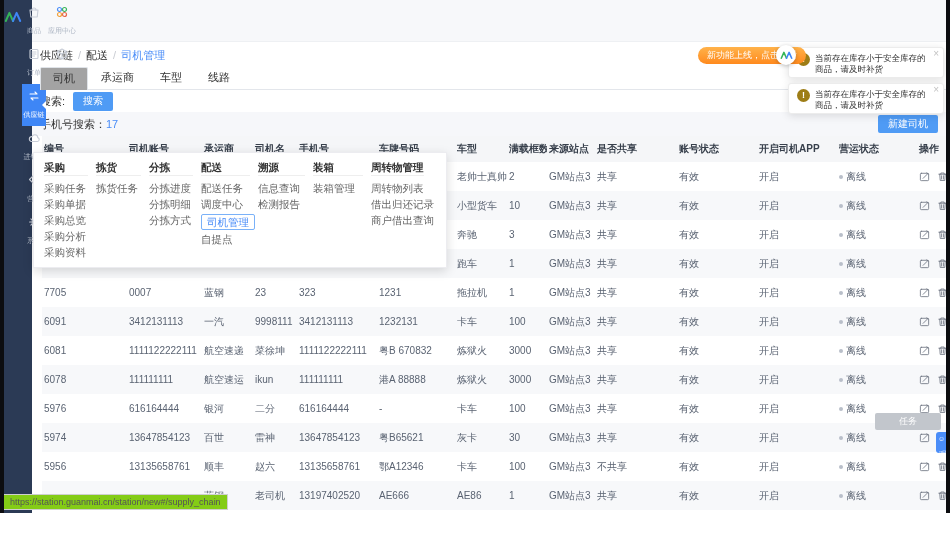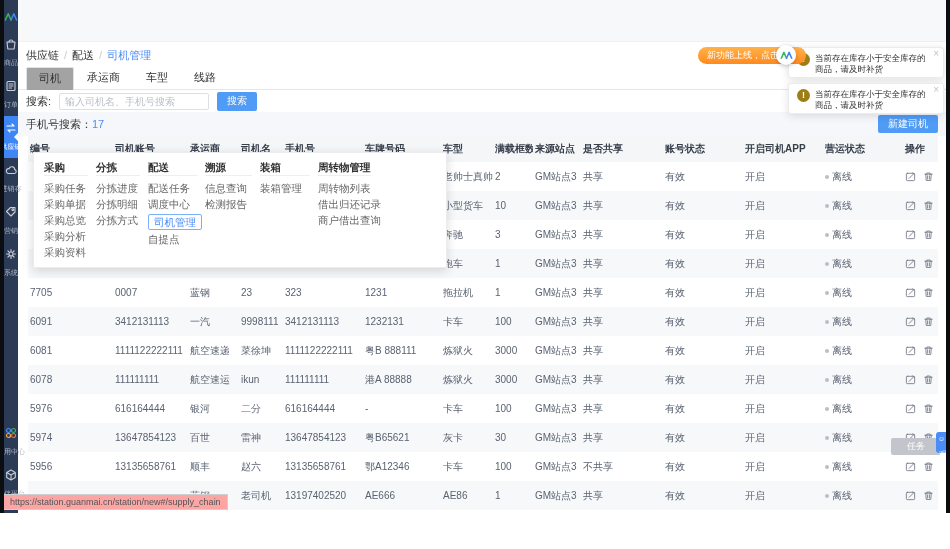--- a/index.html
+++ b/index.html
@@ -12,7 +12,7 @@
   .app { position:absolute; left:4px; top:0; width:942px; height:513px; display:flex; background:#fff; }
 
   
-  .sidebar { width:14px; background:#2b3a55; flex-shrink:0; display:flex; flex-direction:column; }
+  .sidebar { width:28px; background:#2b3a55; flex-shrink:0; display:flex; }
   .side-logo { height:32px; display:flex; align-items:center; justify-content:center; }
   .side-item { position:relative; padding:5px 0 6px; display:flex; flex-direction:column; align-items:center; gap:2px; cursor:pointer; }
   .side-item .lbl { font-size:8px; color:#aeb6c4; white-space:nowrap; transform:scale(.88); }

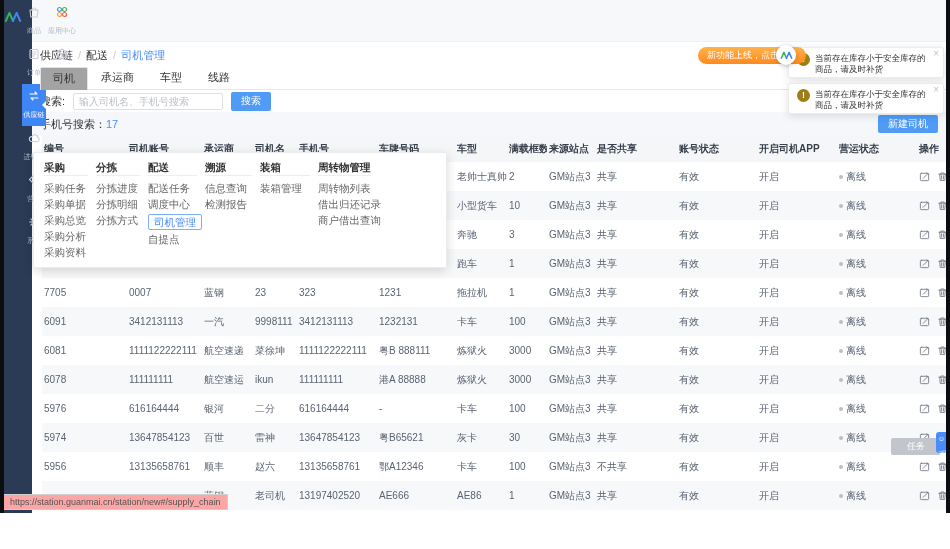--- a/index.html
+++ b/index.html
@@ -174,7 +174,6 @@
 
       <div class="search-row">
         <span class="search-label">搜索:</span>
-        <input class="search-input" placeholder="输入司机名、手机号搜索" style="">
         <button class="btn-blue">搜索</button>
       </div>
 

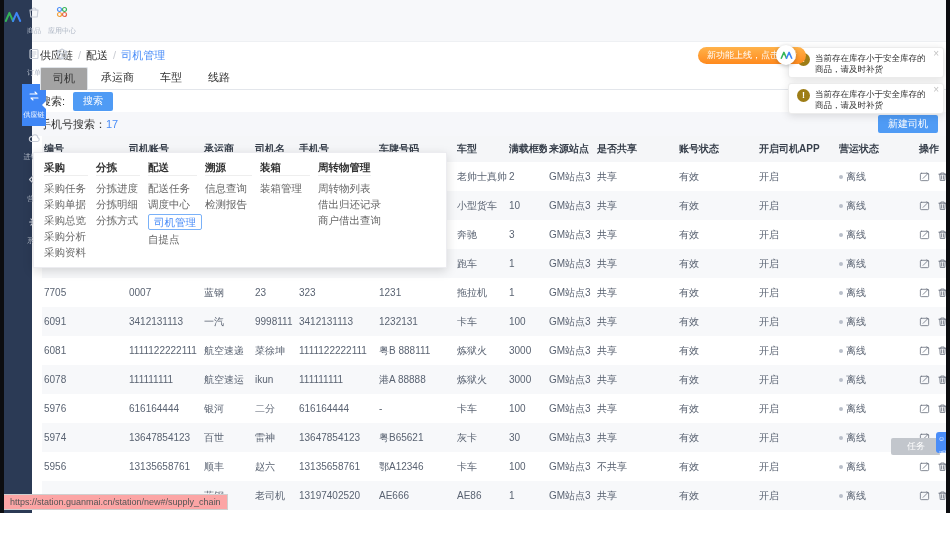--- a/index.html
+++ b/index.html
@@ -545,6 +545,10 @@
         <div class="mm-item">采购分析</div>
         <div class="mm-item">采购资料</div>
       </div>
+      <div class="mm-col" style="width: 45px;">
+        <div class="mm-title">拣货</div>
+        <div class="mm-item">拣货任务</div>
+      </div>
       <div class="mm-col" style="width: 44px;">
         <div class="mm-title">分拣</div>
         <div class="mm-item">分拣进度</div>

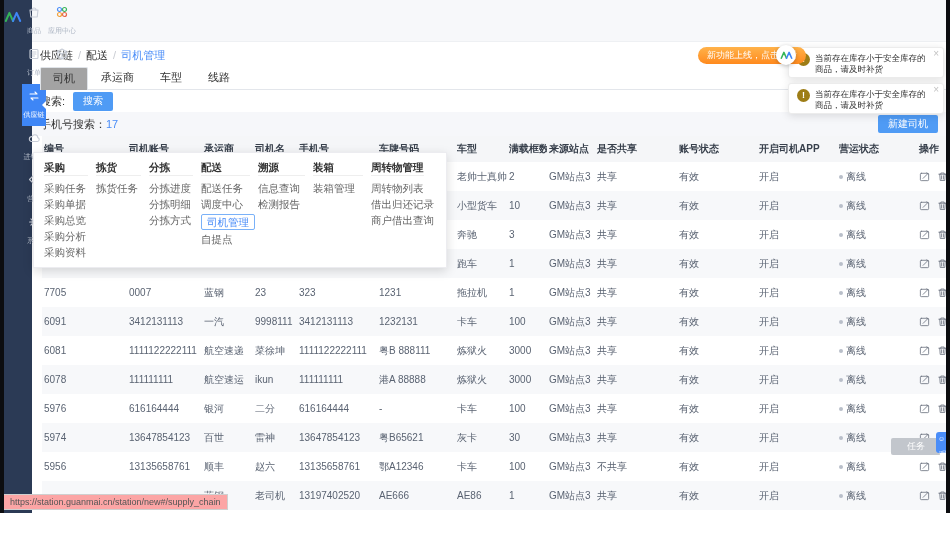--- a/index.html
+++ b/index.html
@@ -381,7 +381,7 @@
               <td>航空速递</td>
               <td>菜徐坤</td>
               <td>1111122222111</td>
-              <td>粤B 888111</td>
+              <td>粤B 670832</td>
               <td>炼狱火</td>
               <td>3000</td>
               <td>GM站点3</td>

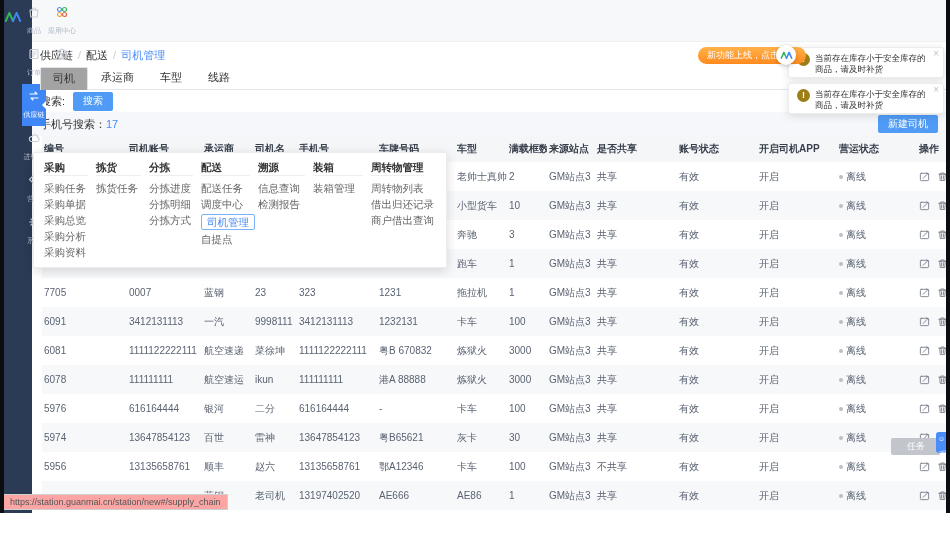--- a/index.html
+++ b/index.html
@@ -70,7 +70,7 @@
       text-align:center; line-height:13px; margin-right:5px; flex-shrink:0; }
   .toast-text { font-size:8.5px; color:#333; line-height:1.35; }
   .toast-close { position:absolute; top:1px; right:4px; color:#c3c3c3; font-size:10px; cursor:pointer; line-height:1; }
-  .task-chip { position:absolute; right:9px; top:438px; padding:2px 16px; background:#c2c6cc; color:#fff; font-size:9px;
+  .task-chip { position:absolute; right:9px; top:413px; padding:2px 24px; background:#c2c6cc; color:#fff; font-size:9px;
       border-radius:2px; z-index:26; cursor:pointer; }
   .service-tab { position:absolute; right:3px; top:432px; width:11px; padding:3px 0 5px; background:#4a8df8; color:#fff;
       border-radius:3px 0 0 3px; display:flex; flex-direction:column; align-items:center; z-index:40; cursor:pointer; }

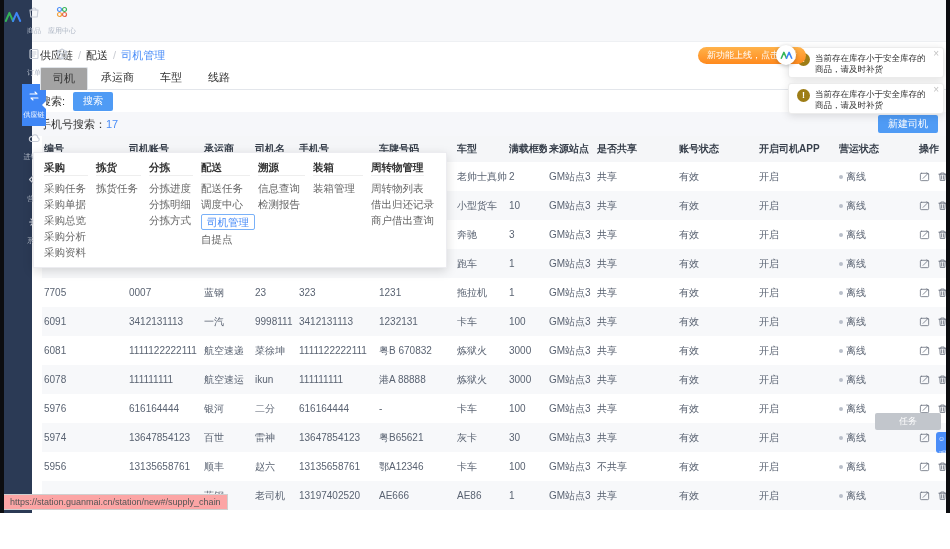--- a/index.html
+++ b/index.html
@@ -76,7 +76,7 @@
       border-radius:3px 0 0 3px; display:flex; flex-direction:column; align-items:center; z-index:40; cursor:pointer; }
   .service-tab .face { font-size:7px; line-height:8px; }
   .service-tab .vtxt { writing-mode:vertical-lr; font-size:8px; letter-spacing:1px; margin-top:1px; }
-  .url-tip { position:absolute; left:4px; top:494px; height:16px; line-height:15px; background:#fca5a5; border:1px solid #cfcfcf;
+  .url-tip { position:absolute; left:4px; top:494px; height:16px; line-height:15px; background:#84cc16; border:1px solid #cfcfcf;
       border-left:none; padding:0 6px; font-size:9px; color:#555; z-index:45; white-space:nowrap; }
 </style>
 </head>

